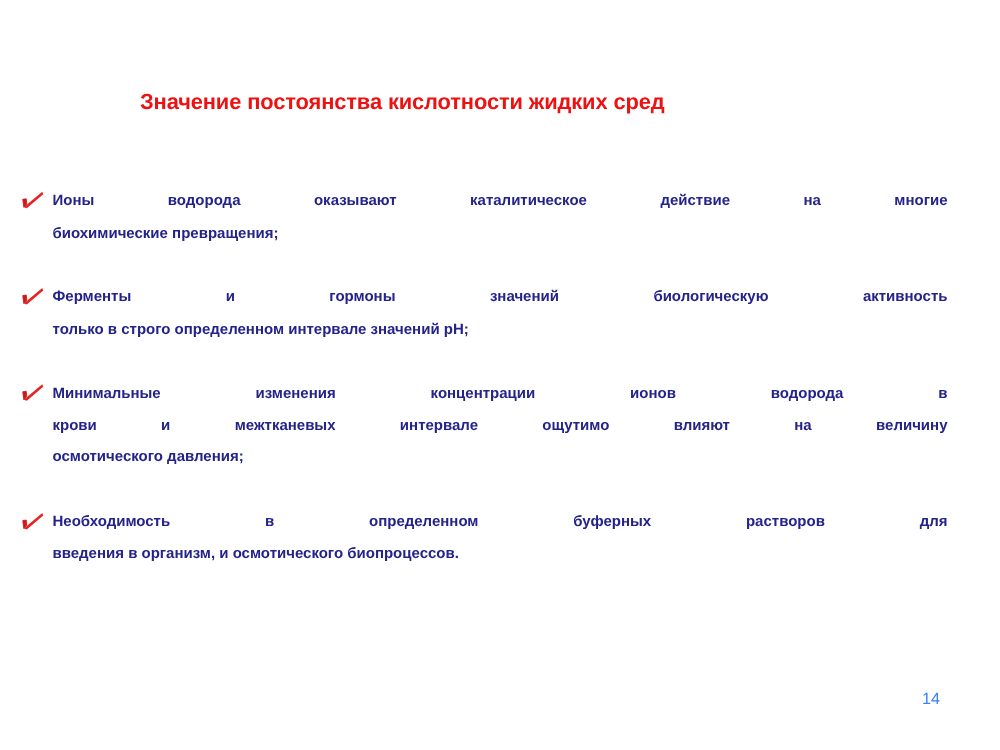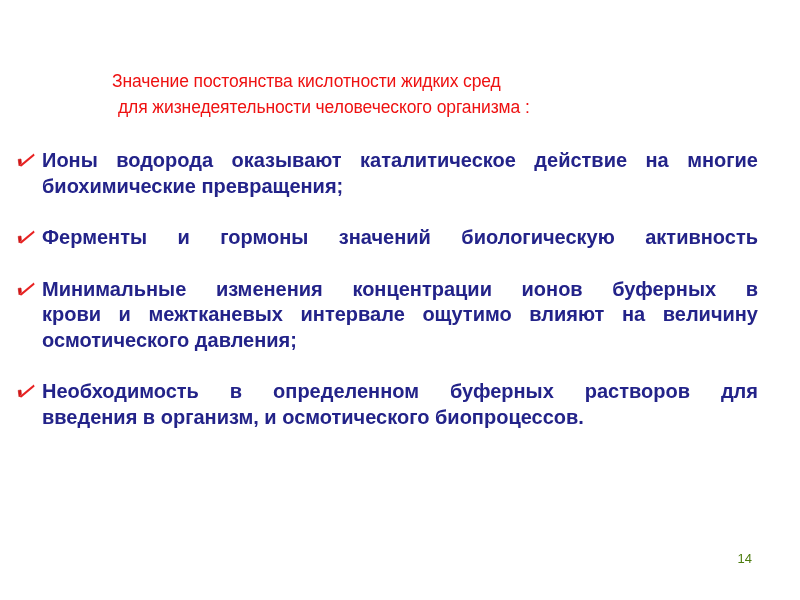--- a/index.html
+++ b/index.html
@@ -30,7 +30,7 @@
   }
   .title-line {
     color: #ee1111;
-    font-weight: normal;
+    font-weight: bold;
     font-size: 17.5px;
     line-height: 26px;
     letter-spacing: -0.1px;

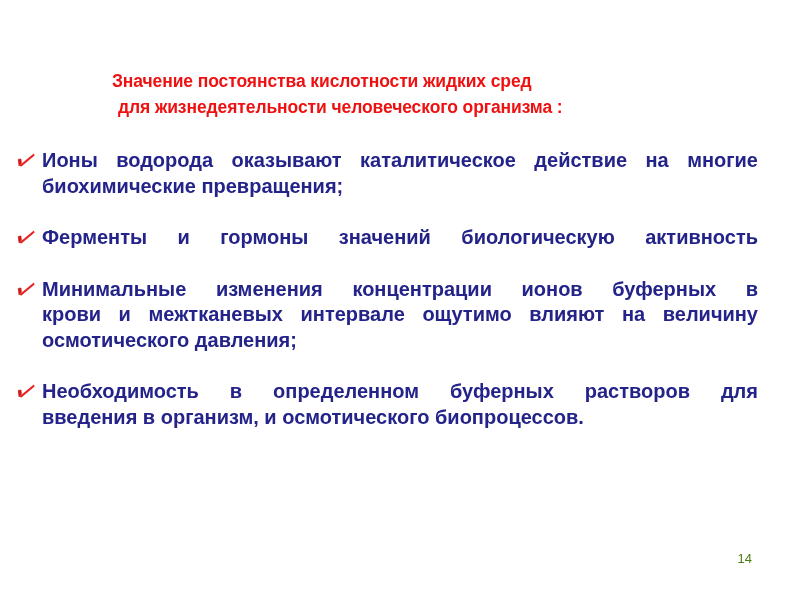--- a/index.html
+++ b/index.html
@@ -106,7 +106,6 @@
 
   <div class="title-block">
     <div class="title-line title-line-1">Значение постоянства кислотности жидких сред</div>
-    <div class="title-line title-line-2">для жизнедеятельности человеческого организма :</div>
   </div>
 
   <div class="bullets">

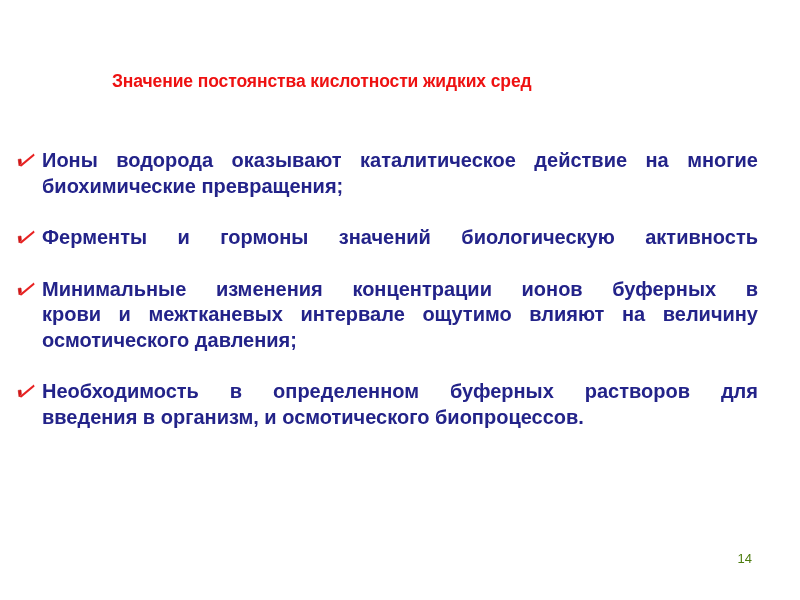--- a/index.html
+++ b/index.html
@@ -72,7 +72,7 @@
     padding-right: 42px;
     color: #232389;
     font-weight: bold;
-    font-size: 20px;
+    font-size: 12px;
     line-height: 25.5px;
     text-align: justify;
     text-justify: inter-word;

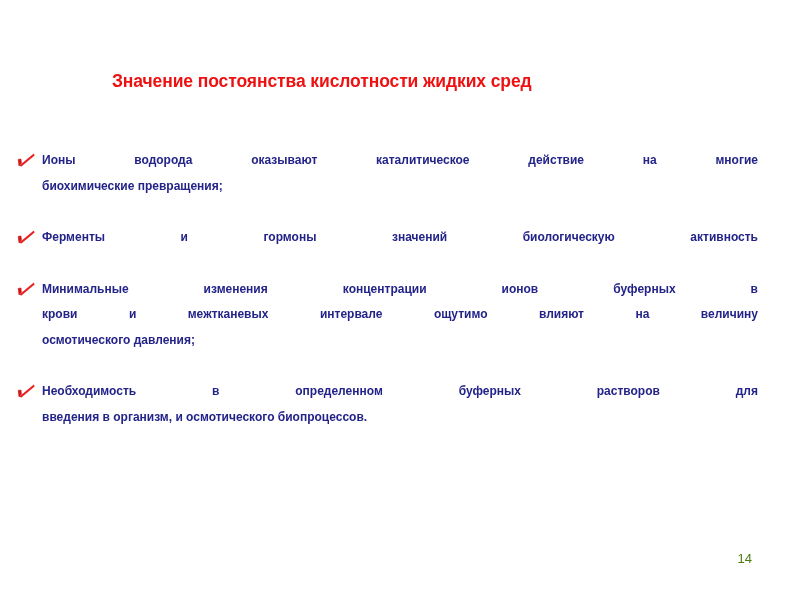--- a/index.html
+++ b/index.html
@@ -134,6 +134,7 @@
       </div>
       <div class="bullet-text">
         <div class="just">Ферменты и гормоны значений биологическую активность</div>
+        <div class="nojust">только в строго определенном интервале значений рН;</div>
       </div>
     </div>
 

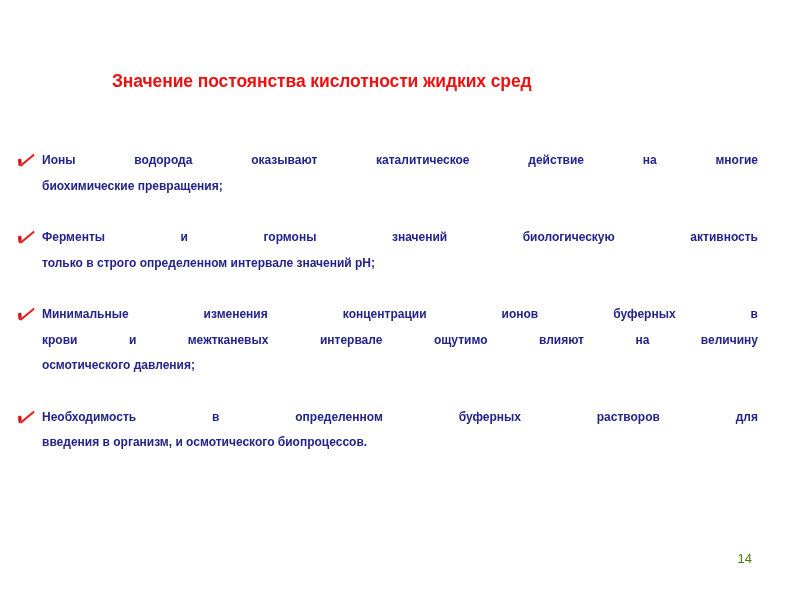--- a/index.html
+++ b/index.html
@@ -147,7 +147,7 @@
         </svg>
       </div>
       <div class="bullet-text">
-        <div class="just">Минимальные изменения концентрации ионов буферных в</div>
+        <div class="just">Минимальные изменения концентрации ионов водорода в</div>
         <div class="just">крови и межтканевых интервале ощутимо влияют на величину</div>
         <div class="nojust">осмотического давления;</div>
       </div>

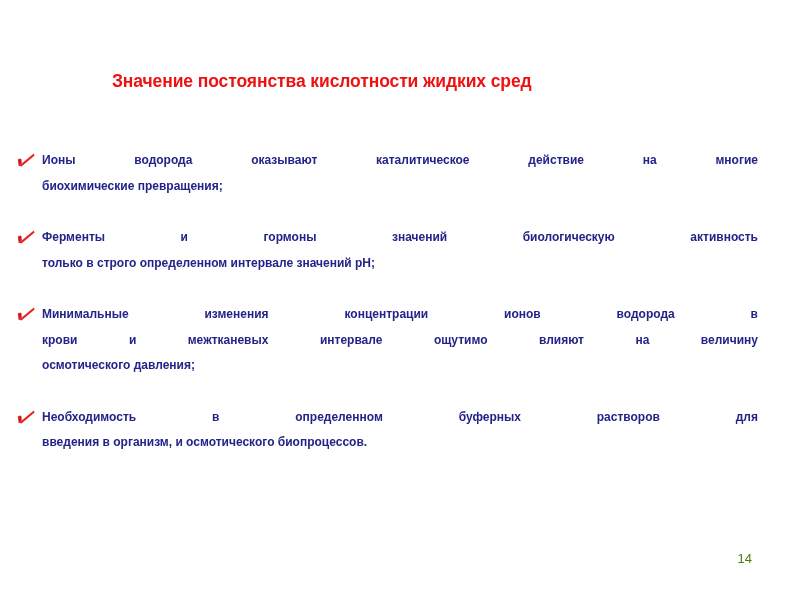--- a/index.html
+++ b/index.html
@@ -93,7 +93,7 @@
     position: absolute;
     right: 48px;
     top: 551px;
-    color: #4d7c0f;
+    color: #3b82f6;
     font-size: 13px;
     font-family: "Liberation Sans", sans-serif;
     font-weight: normal;

